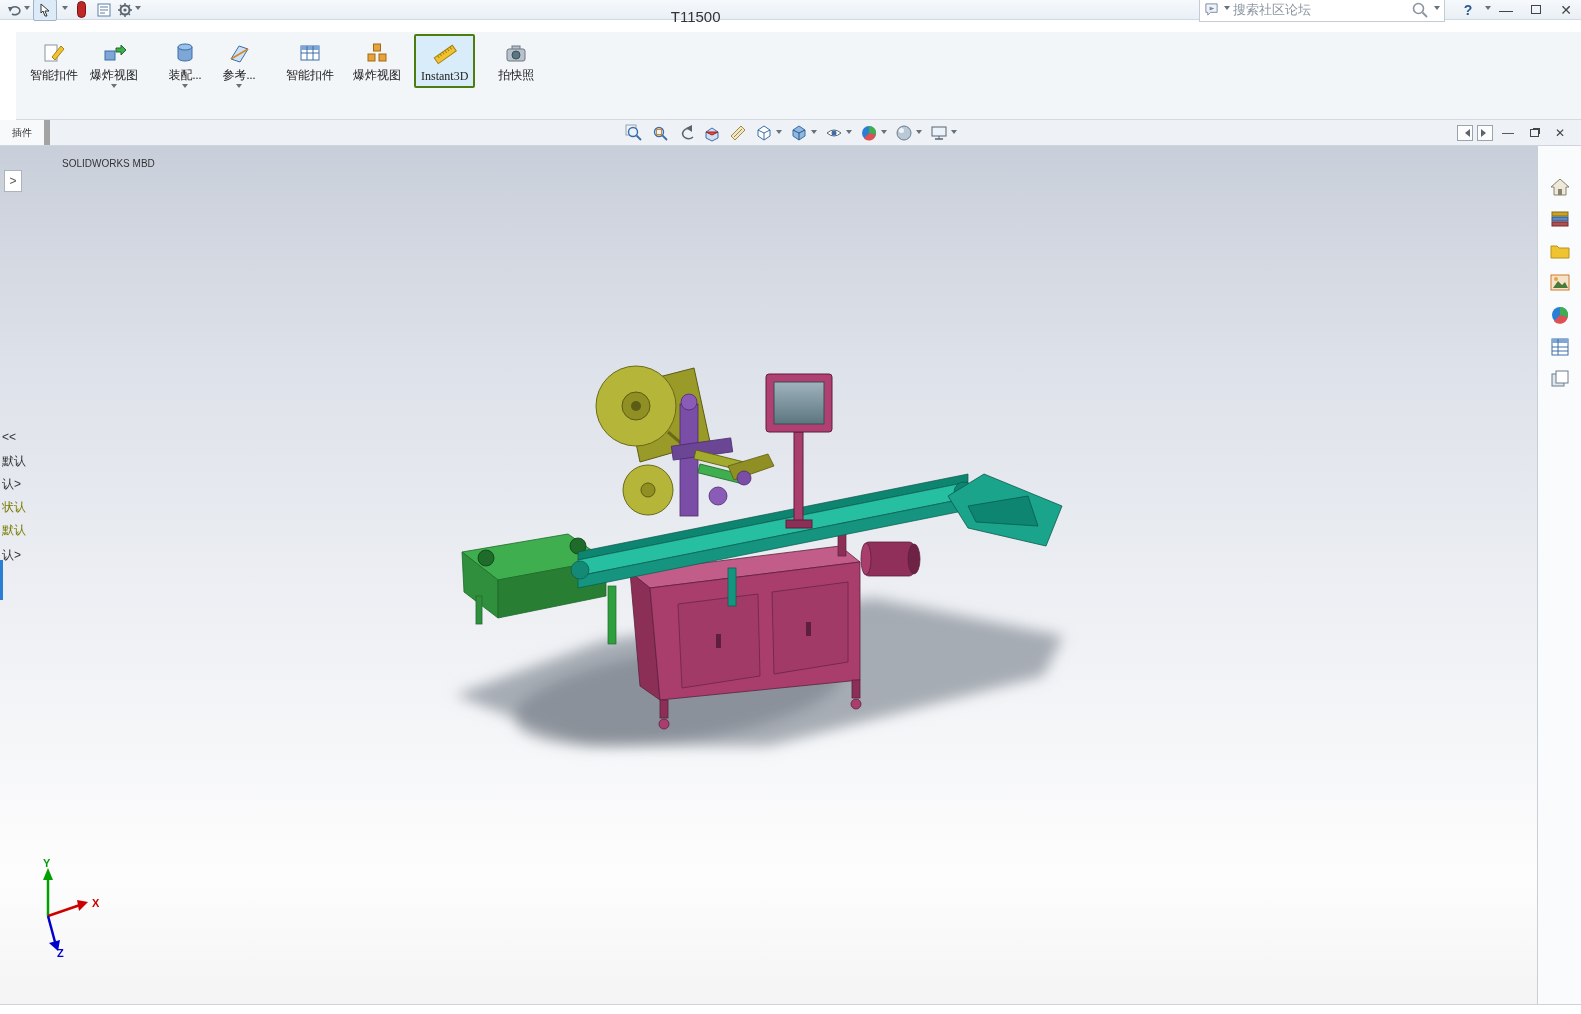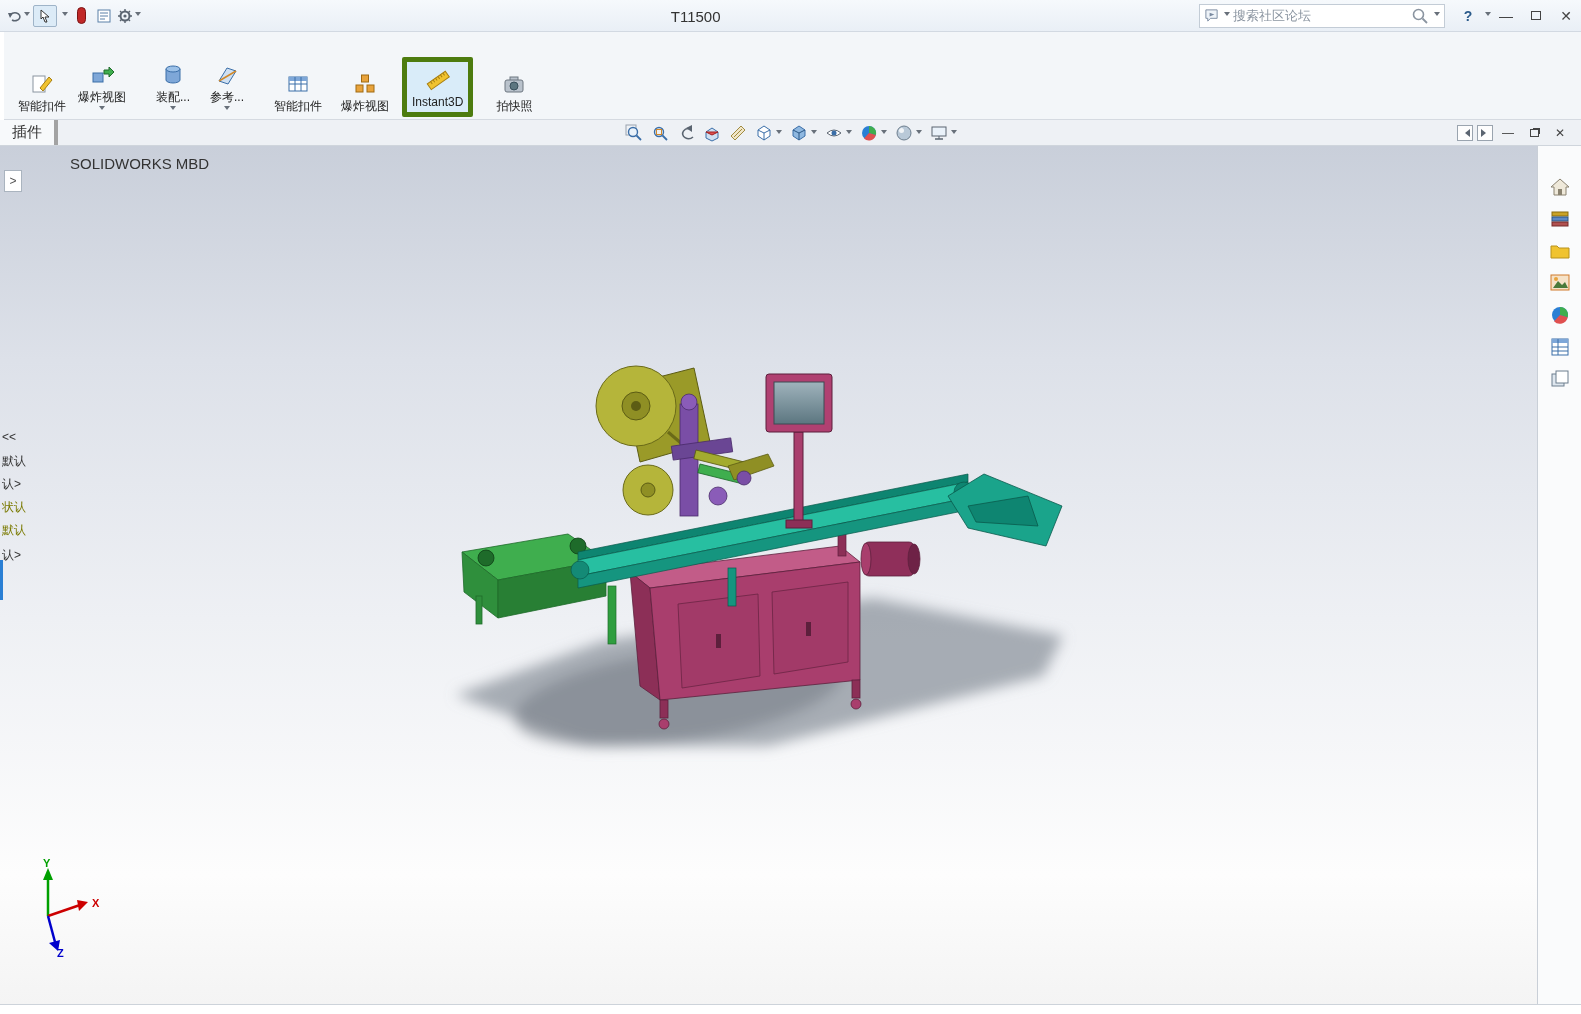--- a/index.html
+++ b/index.html
@@ -7,7 +7,7 @@
     font-family:"Liberation Sans", sans-serif; background:#fff; }
 
   
-  .titlebar { position:absolute; top:0; left:0; right:0; height:32px;
+  .titlebar { position:absolute; top:0; left:0; right:0; height:20px;
     background:linear-gradient(#f6f9fc,#e9eff6); border-bottom:1px solid #d2d9e2;
     display:flex; align-items:center; z-index:30; }
   .qt { display:flex; align-items:center; gap:3px; padding-left:6px; }

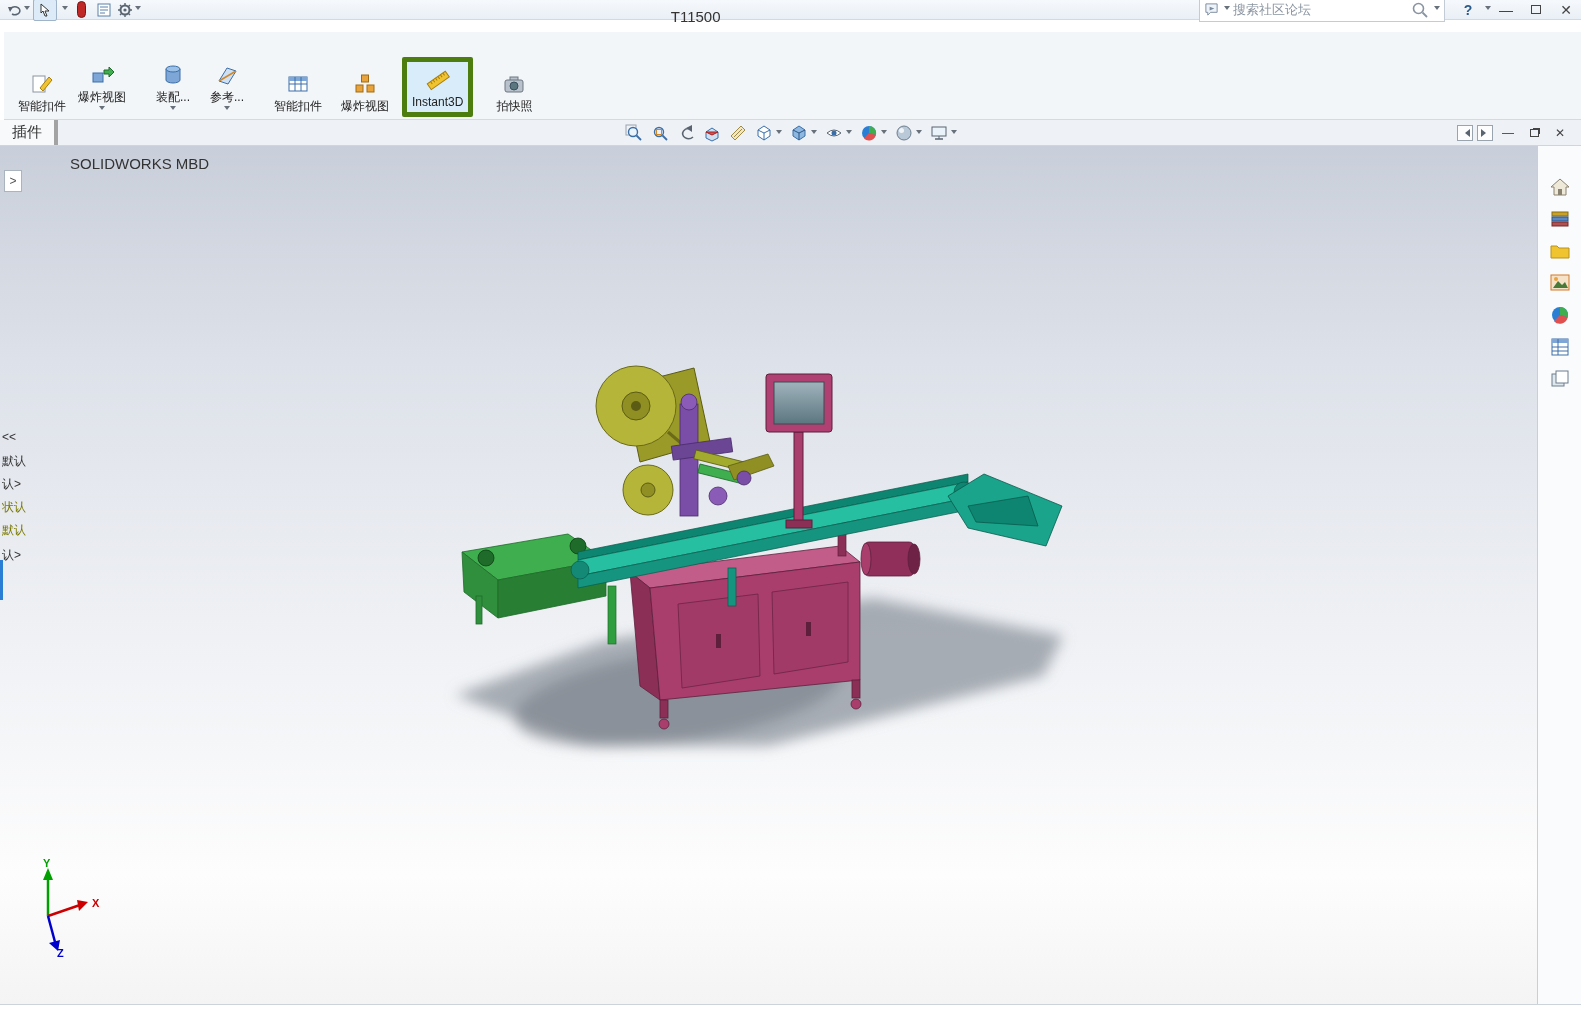--- a/index.html
+++ b/index.html
@@ -31,8 +31,8 @@
   .helpbtn { font-size:14px; color:#2a5a8a; font-weight:bold; }
 
   
-  .ribbon { position:absolute; top:32px; left:4px; right:0; height:88px; background:#f3f6f9;
-    border-bottom:1px solid #d5dae1; display:flex; align-items:flex-end; padding:2px 0 2px 8px; z-index:25; }
+  .ribbon { position:absolute; top:32px; left:16px; right:0; height:88px; background:#f3f6f9;
+    border-bottom:1px solid #d5dae1; display:flex; align-items:flex-start; padding:2px 0 2px 8px; z-index:25;font-family:Liberation Serif, serif; }
   .rbtn { min-width:54px; max-width:86px; padding:3px 5px; display:flex; flex-direction:column;
     align-items:center; justify-content:flex-start; text-align:center; font-size:12px; color:#222;
     border:1px solid transparent; border-radius:2px; }

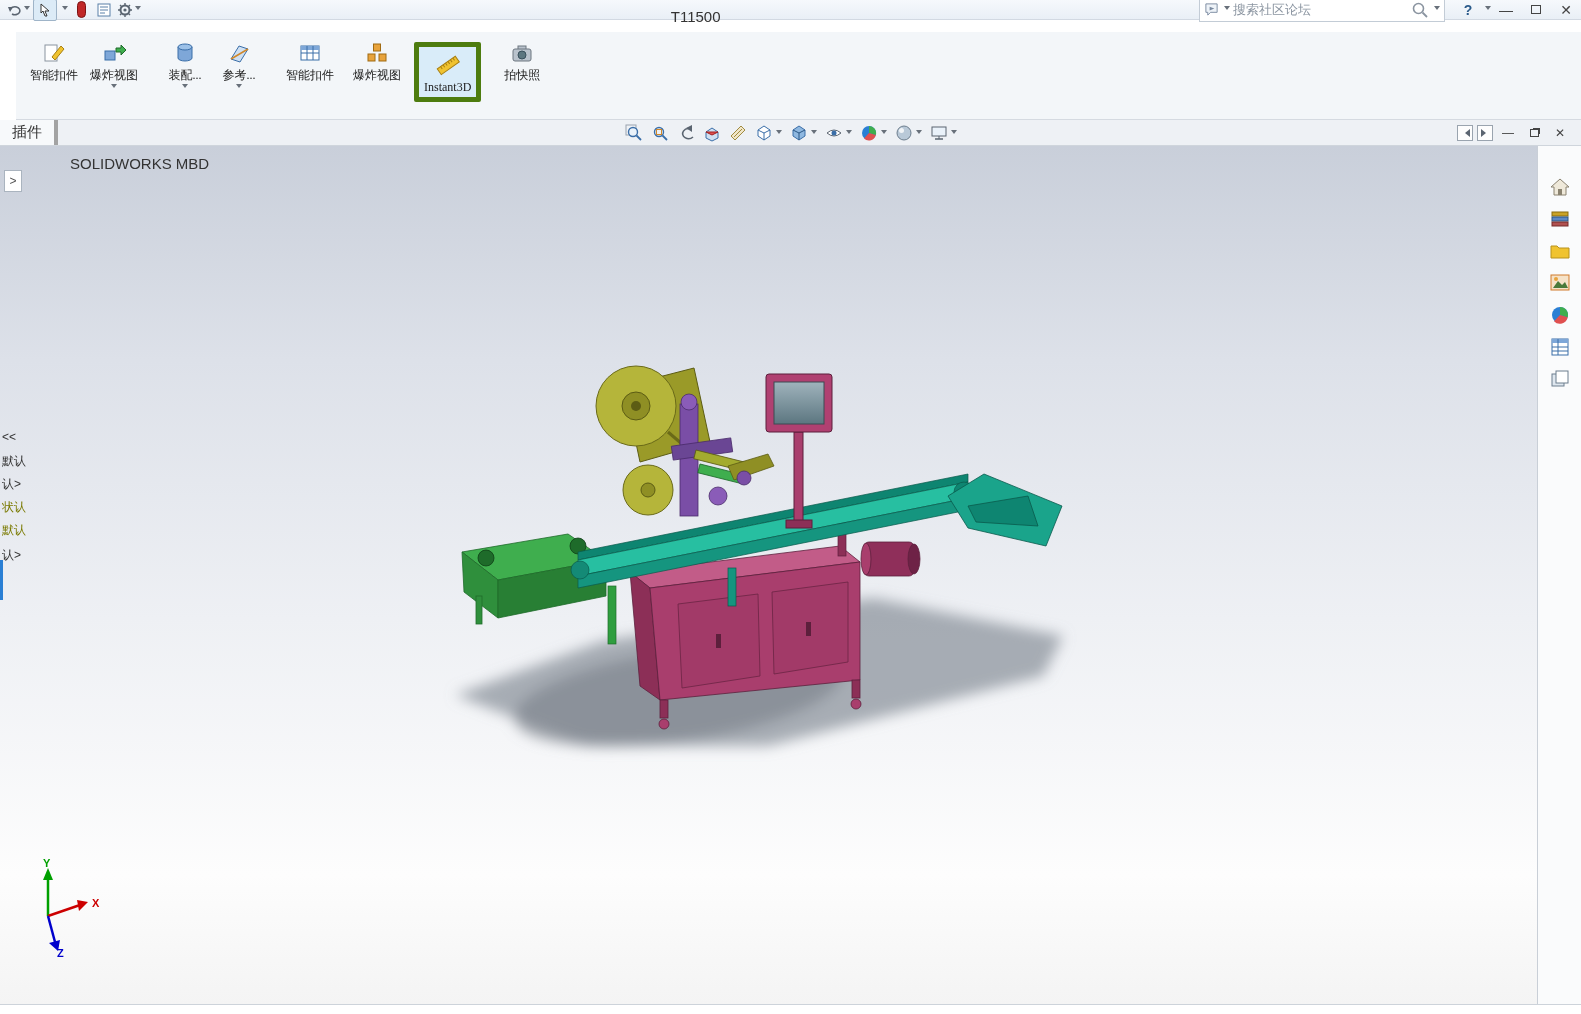--- a/index.html
+++ b/index.html
@@ -40,7 +40,7 @@
   .rlabel { line-height:14px; word-break:break-all; }
   .rbtn .caret { margin:2px 0 0 0; }
   .rbtn.disabled { color:#9aa2aa; }
-  .rbtn.active { background:#d9ecf9; border:5px solid #4d7c0f;margin-top:8px; }
+  .rbtn.active { background:#d9ecf9; border:2px solid #4d7c0f; }
   .rsep { width:1px; background:#ccd2da; margin:6px 3px; }
 
   

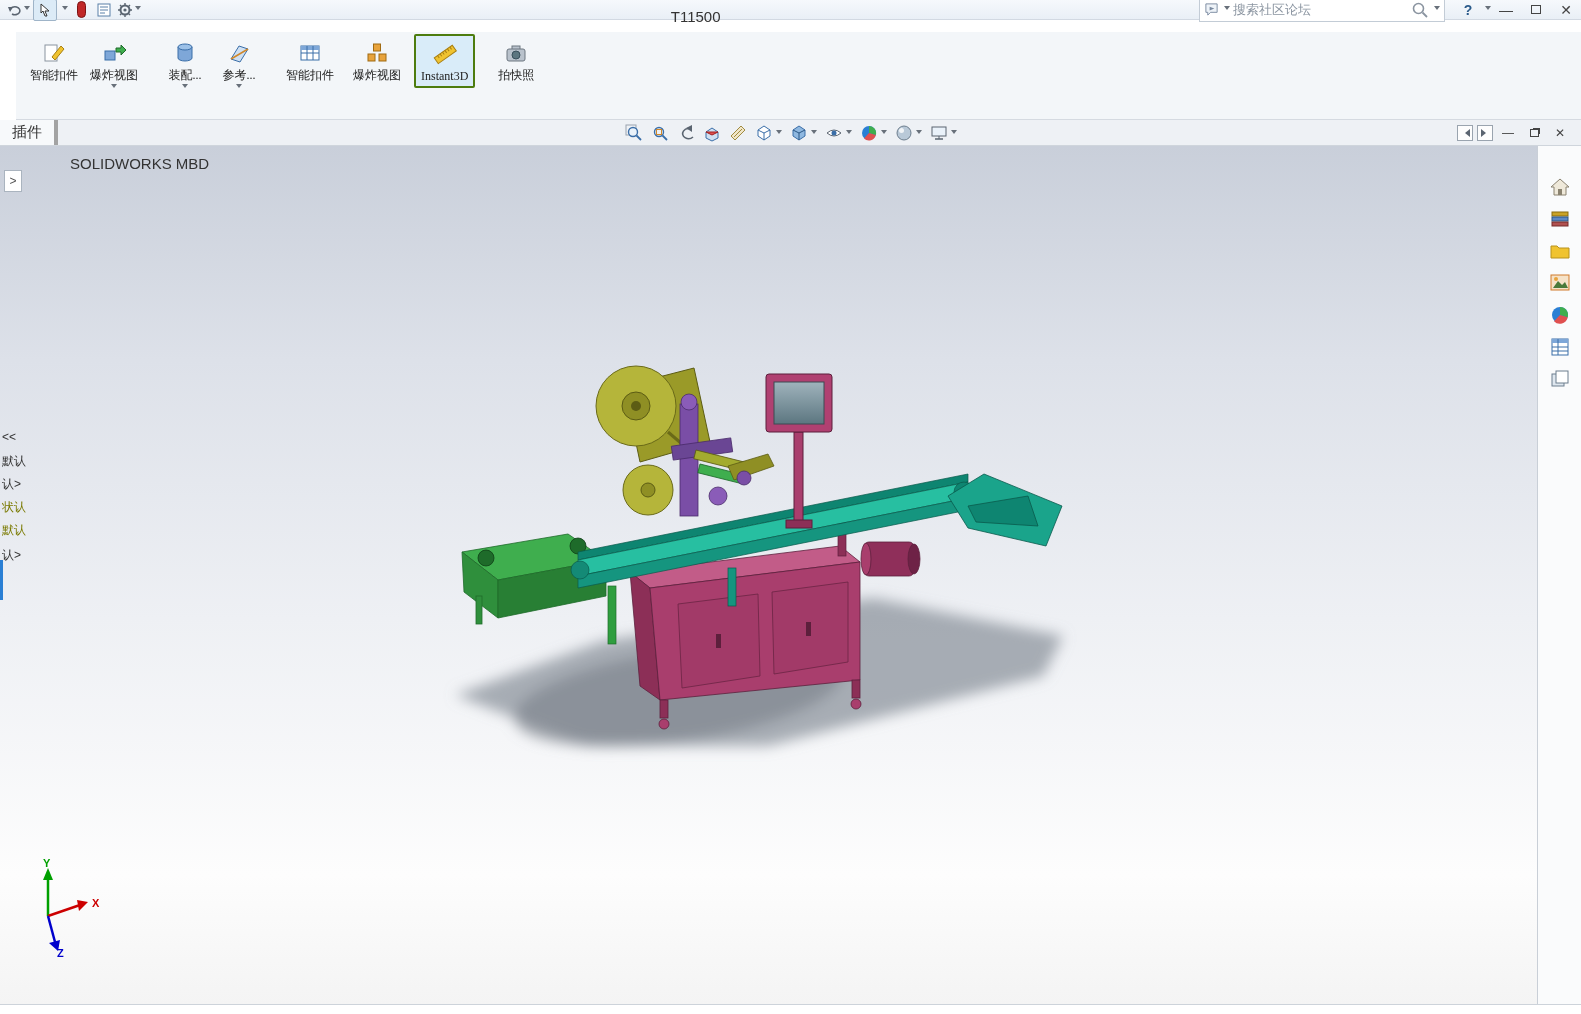--- a/index.html
+++ b/index.html
@@ -46,8 +46,8 @@
   
   .tabrow { position:absolute; top:120px; left:0; right:0; height:26px; background:#eef1f5;
     border-bottom:1px solid #cfd5dc; display:flex; align-items:stretch; z-index:20; }
-  .tab { padding:0 12px; display:flex; align-items:center; font-size:15px; color:#333;
-    border-right:4px solid #a3a3a3; background:#f7f9fb; }
+  .tab { padding:0 12px; display:flex; align-items:center; font-size:10px; color:#333;
+    border-right:6px solid #a3a3a3; background:#f7f9fb; }
   .tab.active { background:#22c55e;margin-top:43px; }
   .headsup { position:absolute; left:50%; transform:translateX(-50%); top:0; height:26px;
     display:flex; align-items:center; gap:2px; }

